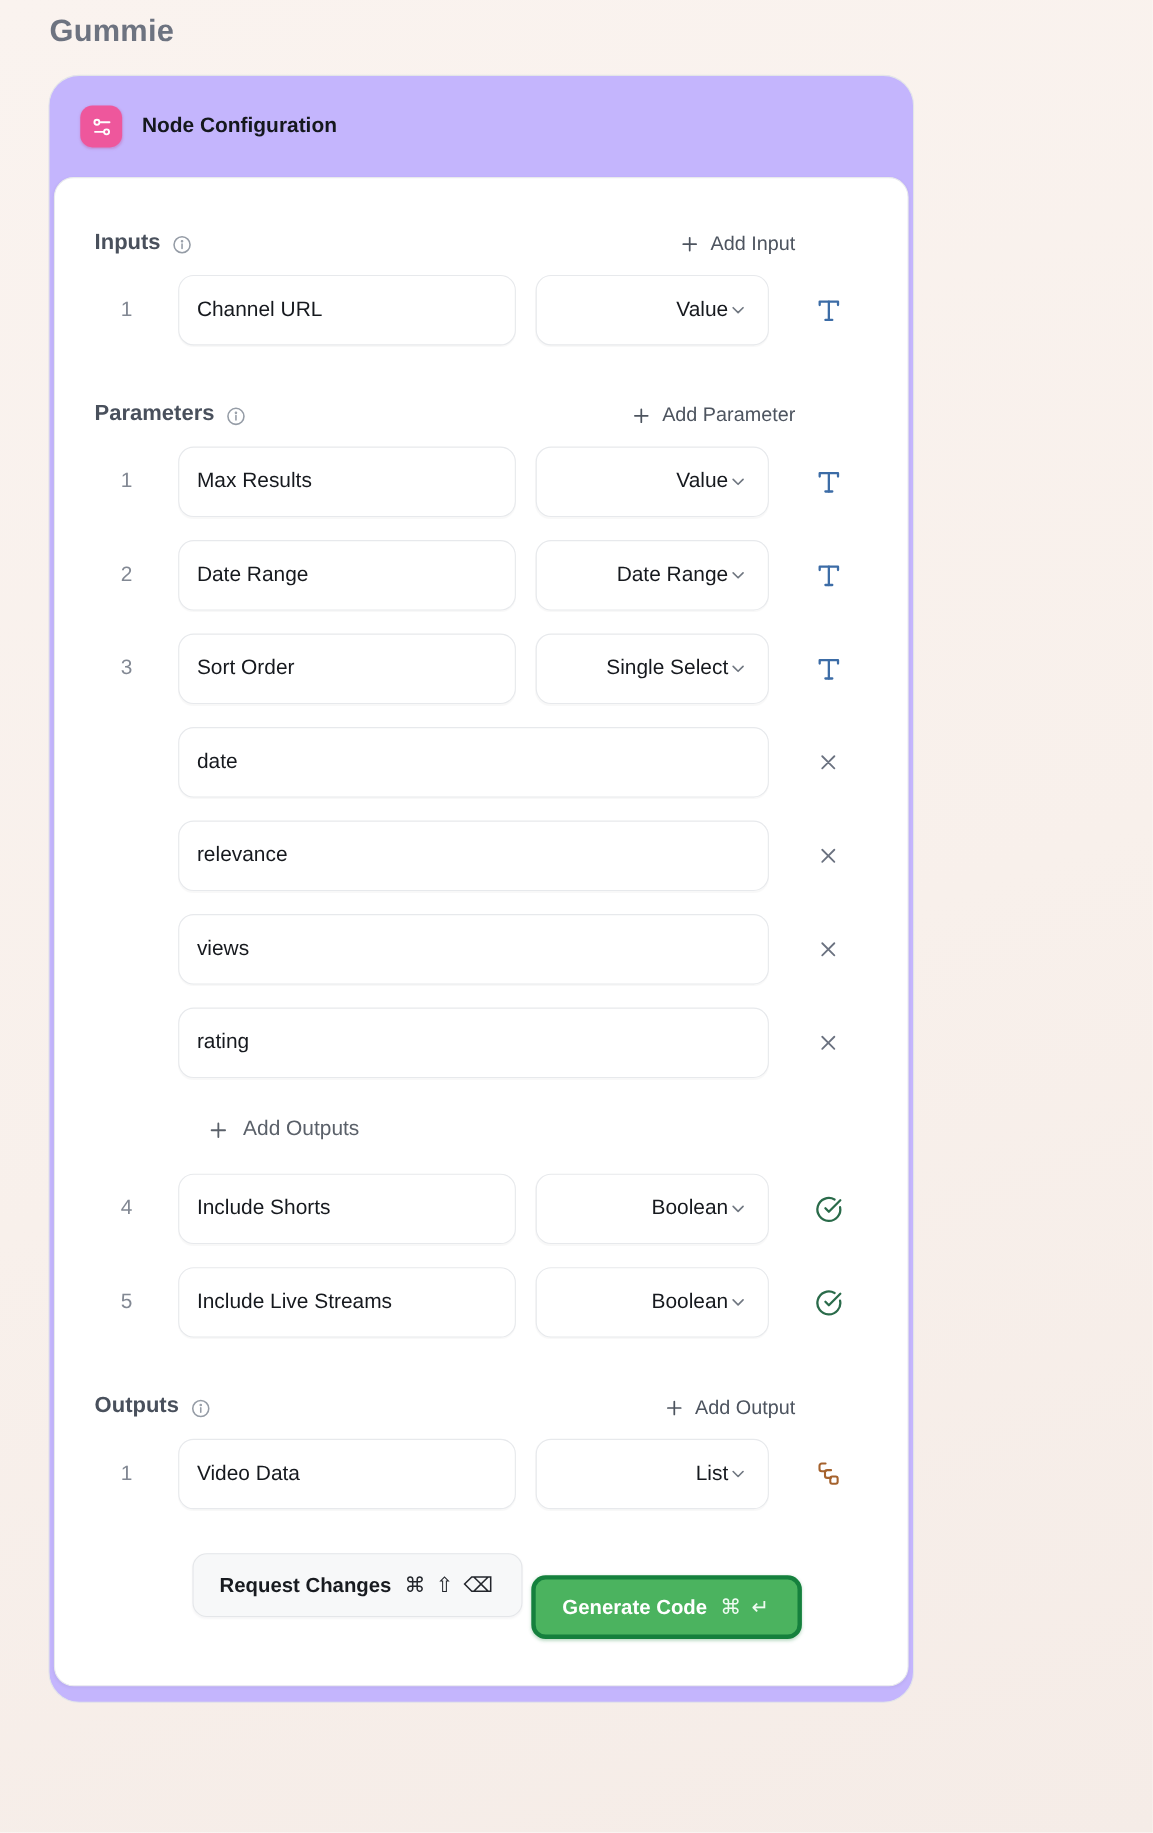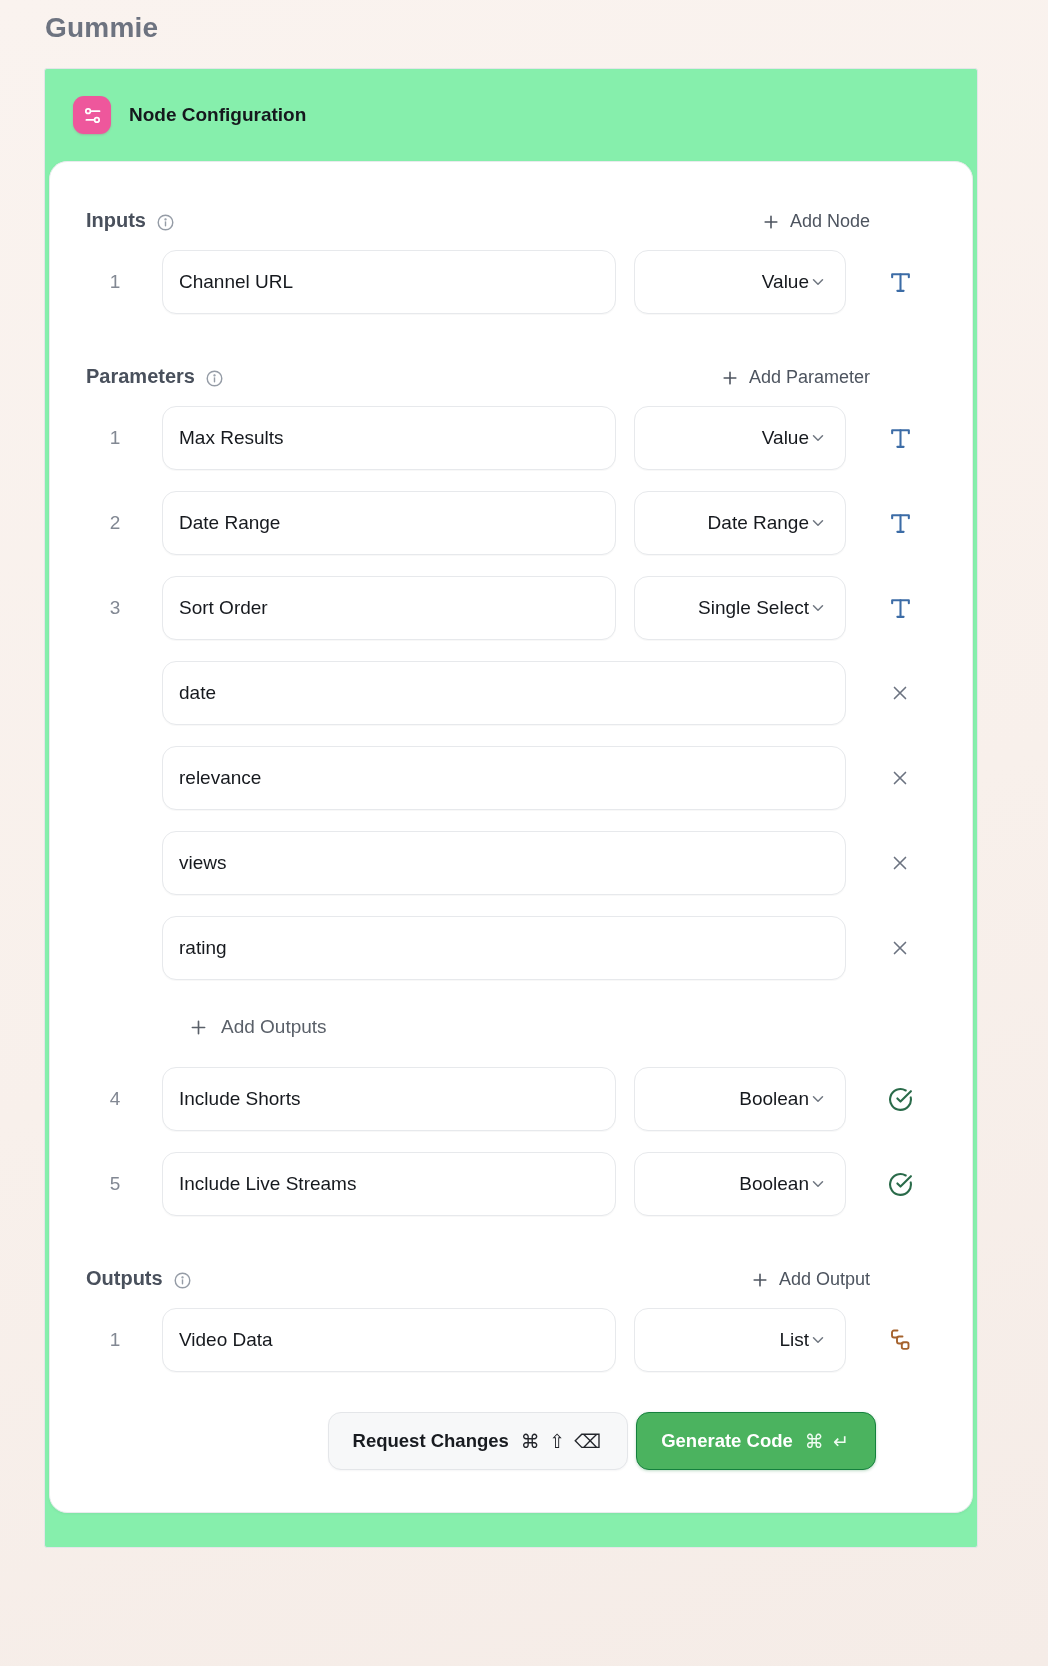--- a/index.html
+++ b/index.html
@@ -16,10 +16,10 @@
   }
   .outer-card {
     margin:24px 0 0 44px;
-    width:934px;
-    background:#86efac;
+    width:787px;
+    background:#c4b5fd;
     border:1px solid #e3e5e8;
-    border-radius:3px;
+    border-radius:28px;
     min-height:1480px;
   }
   .panel-header {

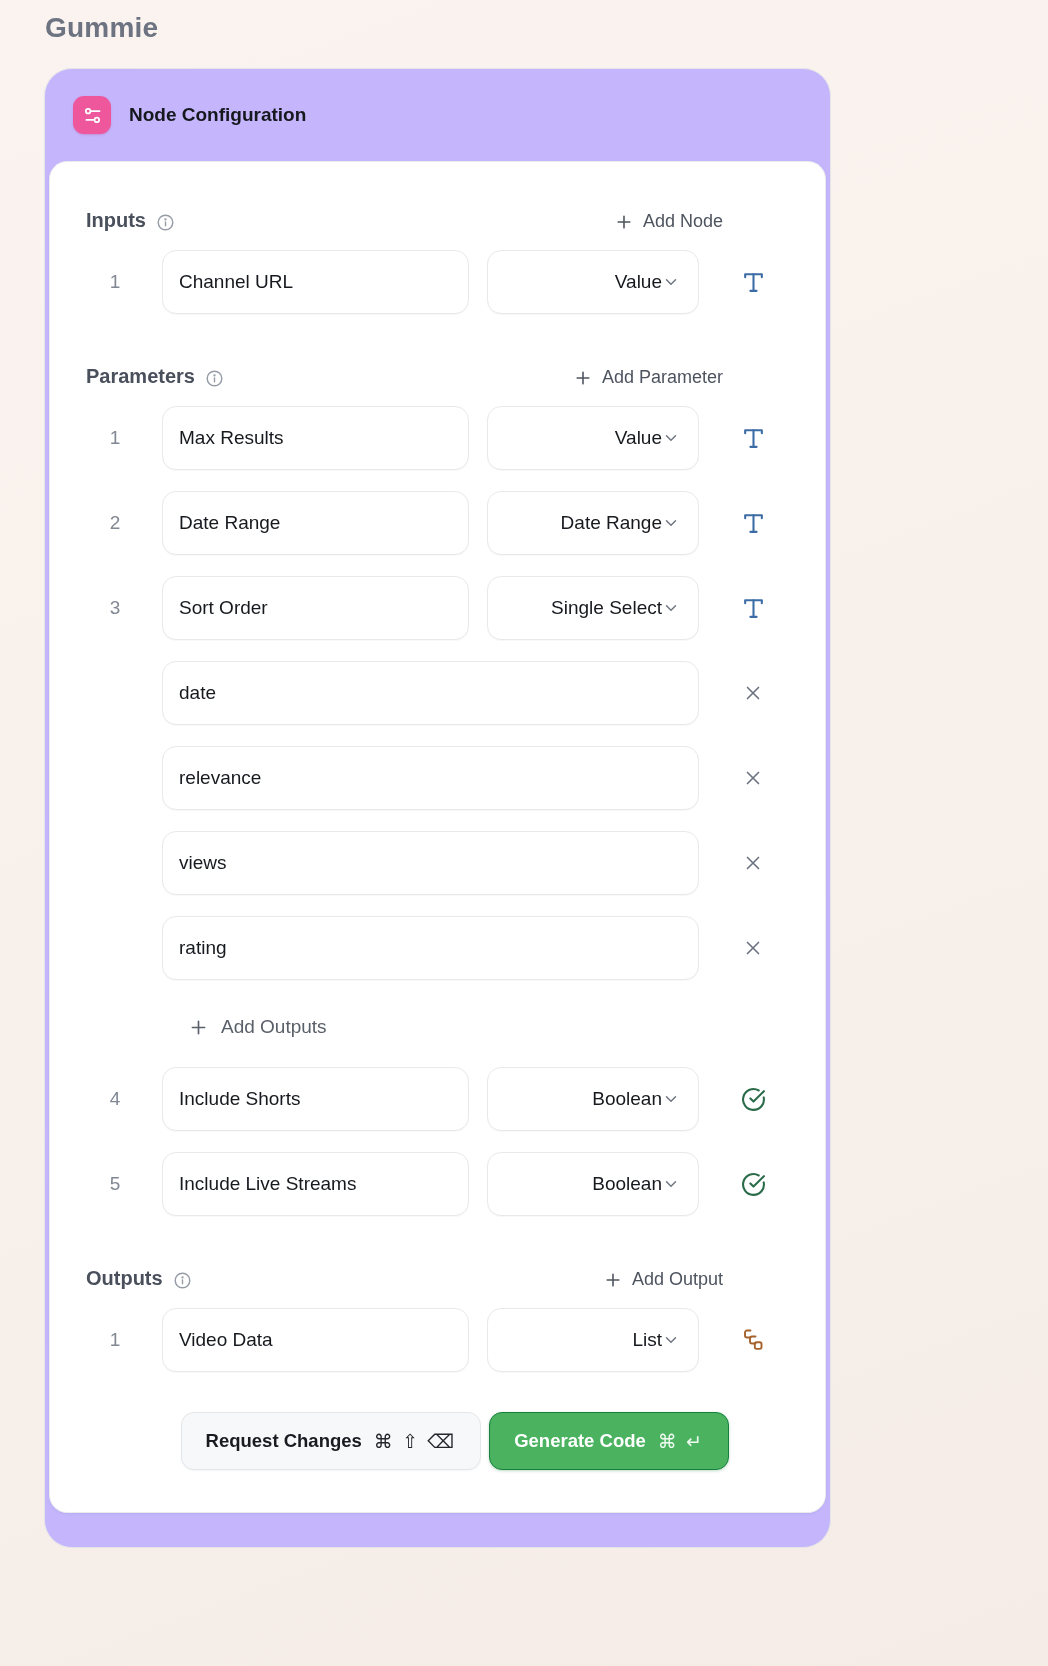--- a/index.html
+++ b/index.html
@@ -158,7 +158,7 @@
         <svg width="20" height="20" viewBox="0 0 24 24" fill="none" stroke="#4d545f" stroke-width="1.9" stroke-linecap="round">
             <path d="M12 5v14M5 12h14"></path>
           </svg>
-        <span>Add Node</span>
+        <span>Add Input</span>
       </button>
     </div>
 

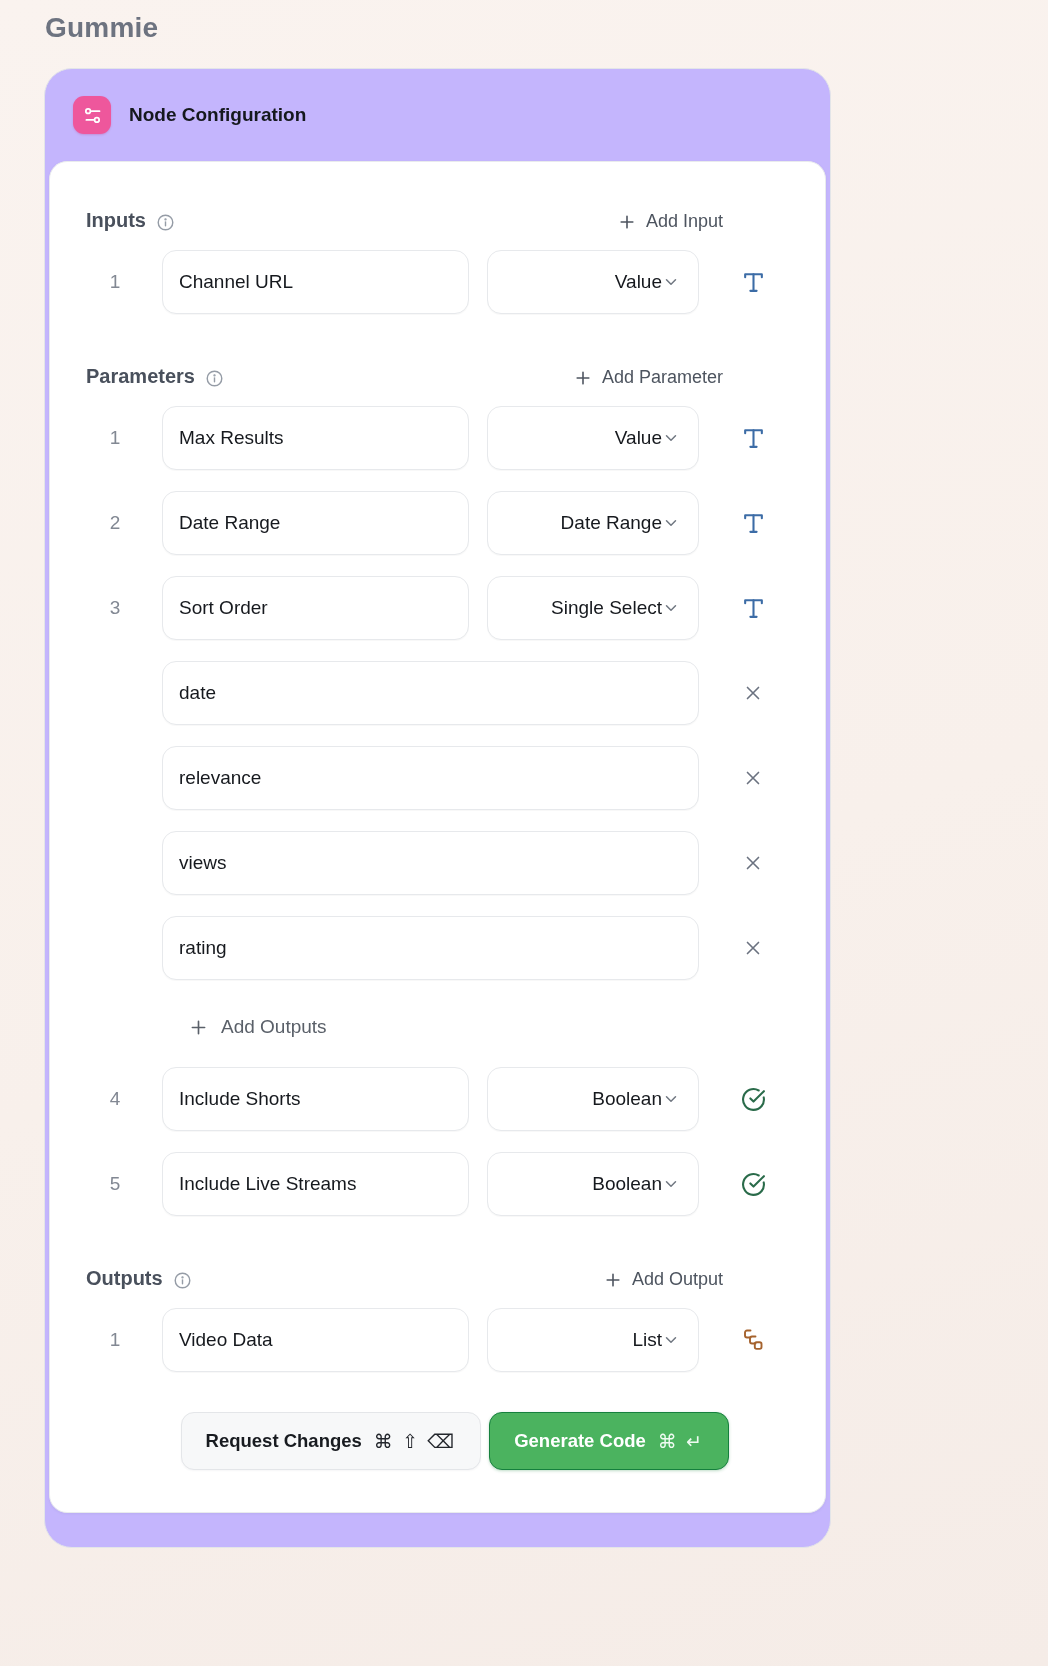--- a/index.html
+++ b/index.html
@@ -118,8 +118,9 @@
   }
   .btn-secondary .shortcut { color:#23262c; }
   .btn-primary {
-    background:#4bb35f; color:#ffffff; border:1px solid #15803d;
+    background:#4bb35f; color:#ffffff; border:4px solid #15803d;
     box-shadow:0 1px 3px rgba(40,140,70,.3);
+    margin-top:20px;
   }
   .btn-primary .shortcut { color:#eefbf1; }
   svg { display:block; }

